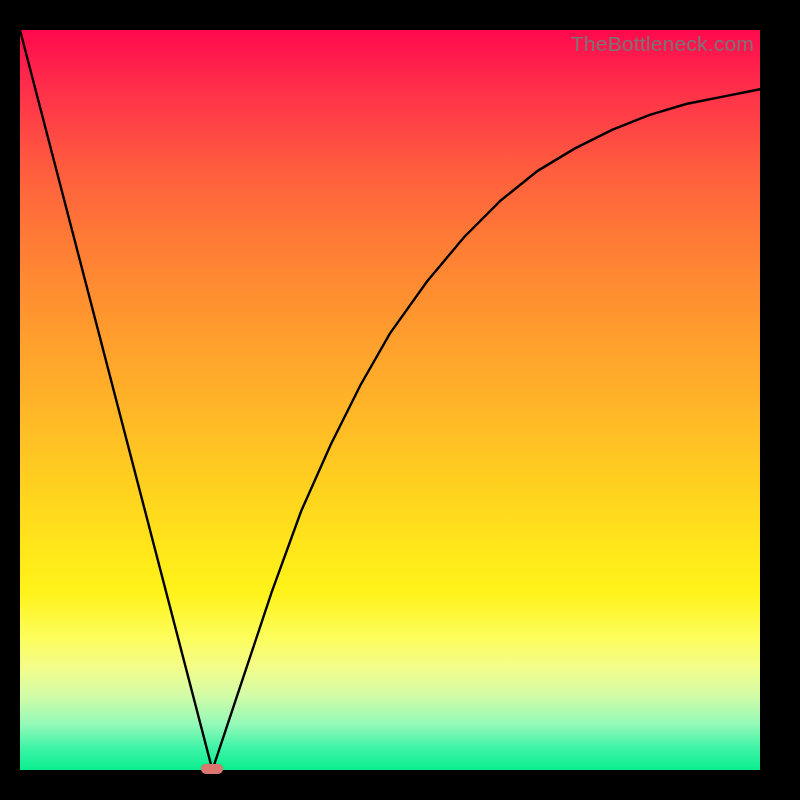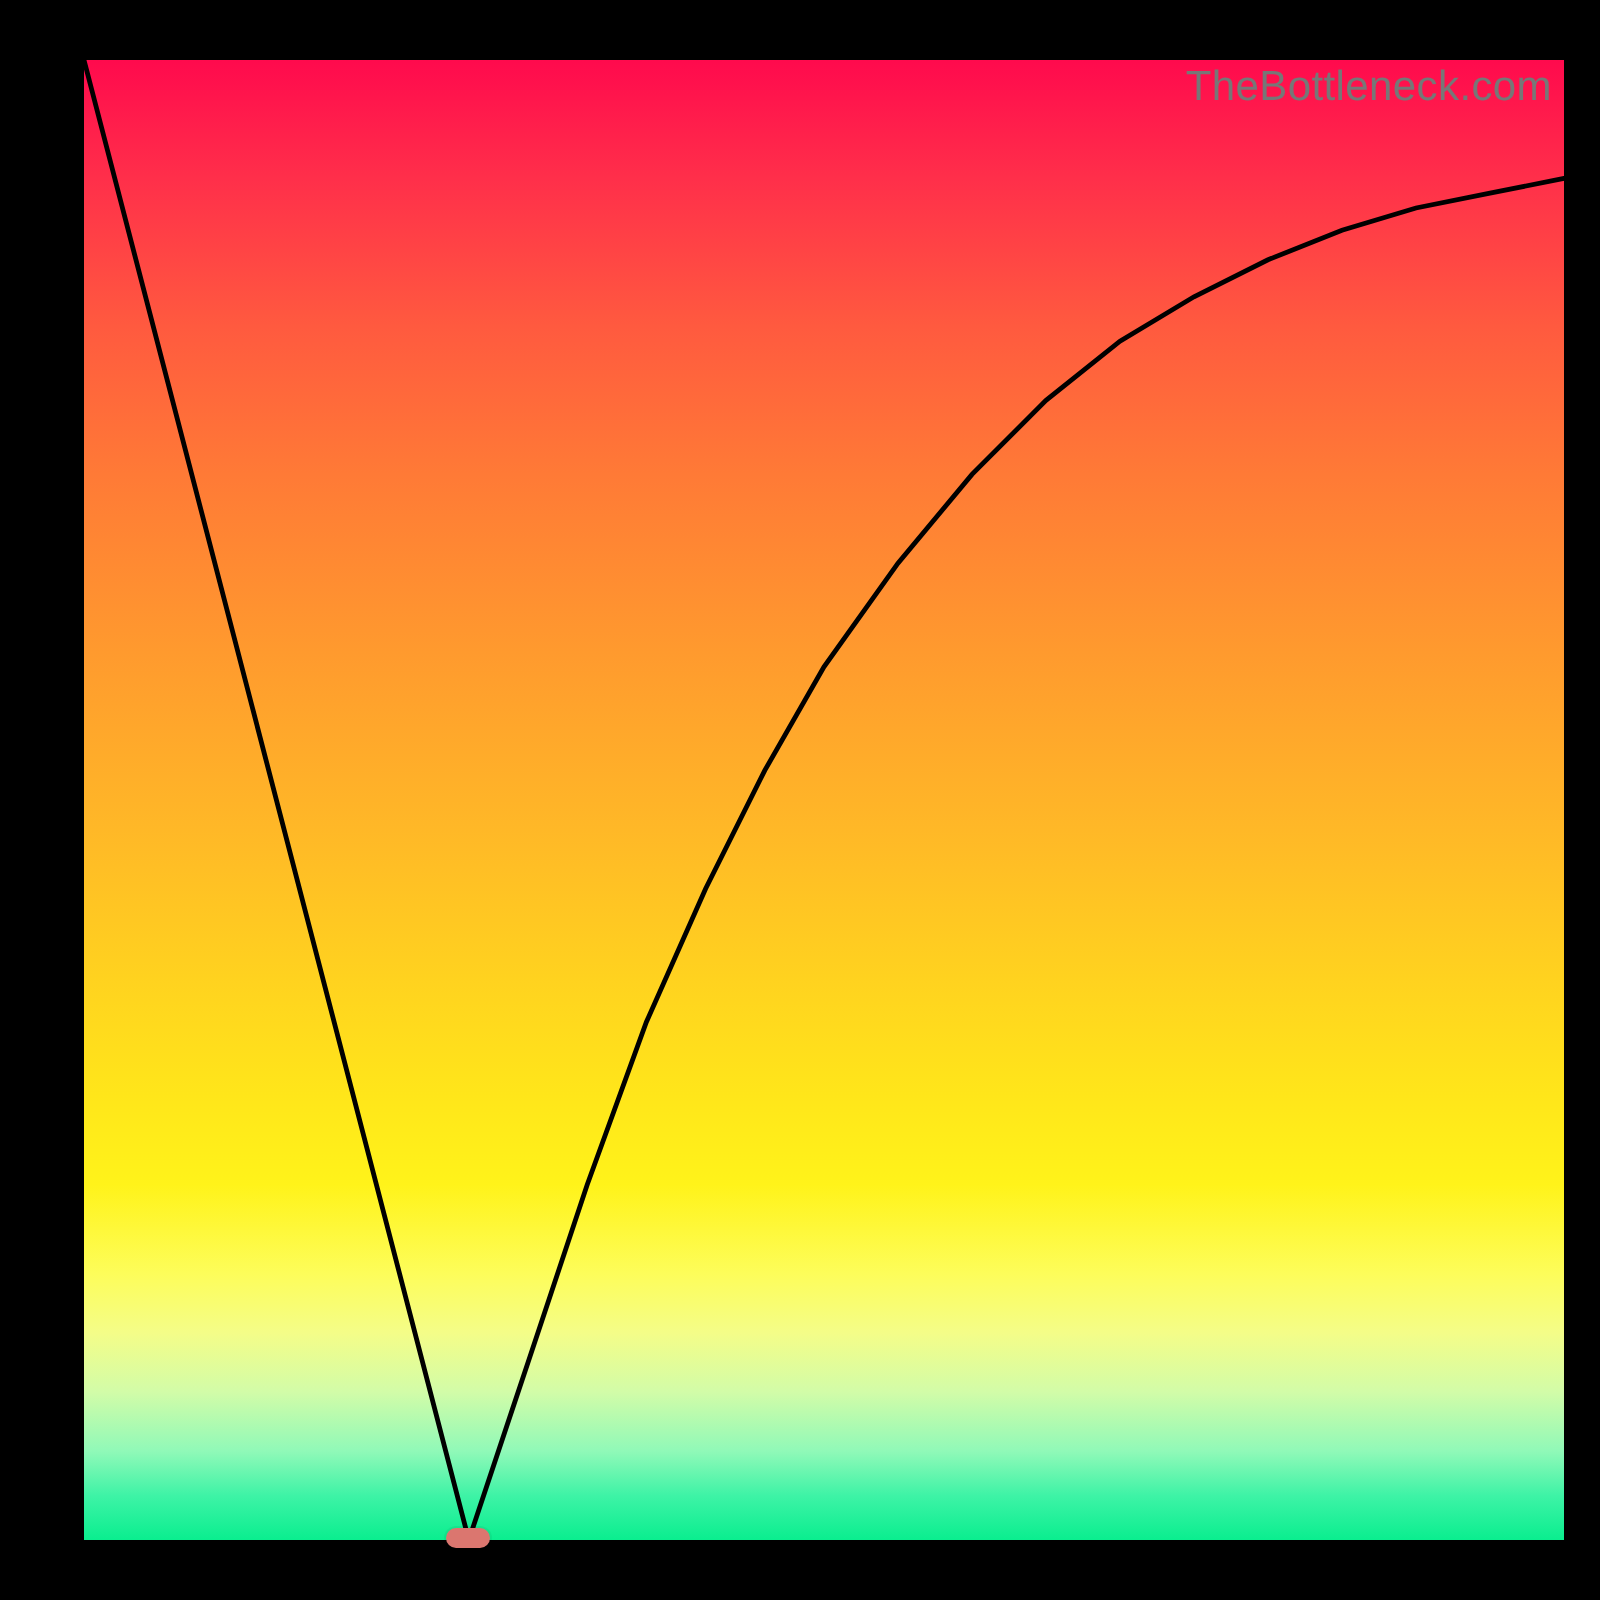--- a/index.html
+++ b/index.html
@@ -19,7 +19,7 @@
   }
   .plot-area {
     position: absolute;
-    left: 42px;
+    left: 20px;
     top: 30px;
     width: 740px;
     height: 740px;

